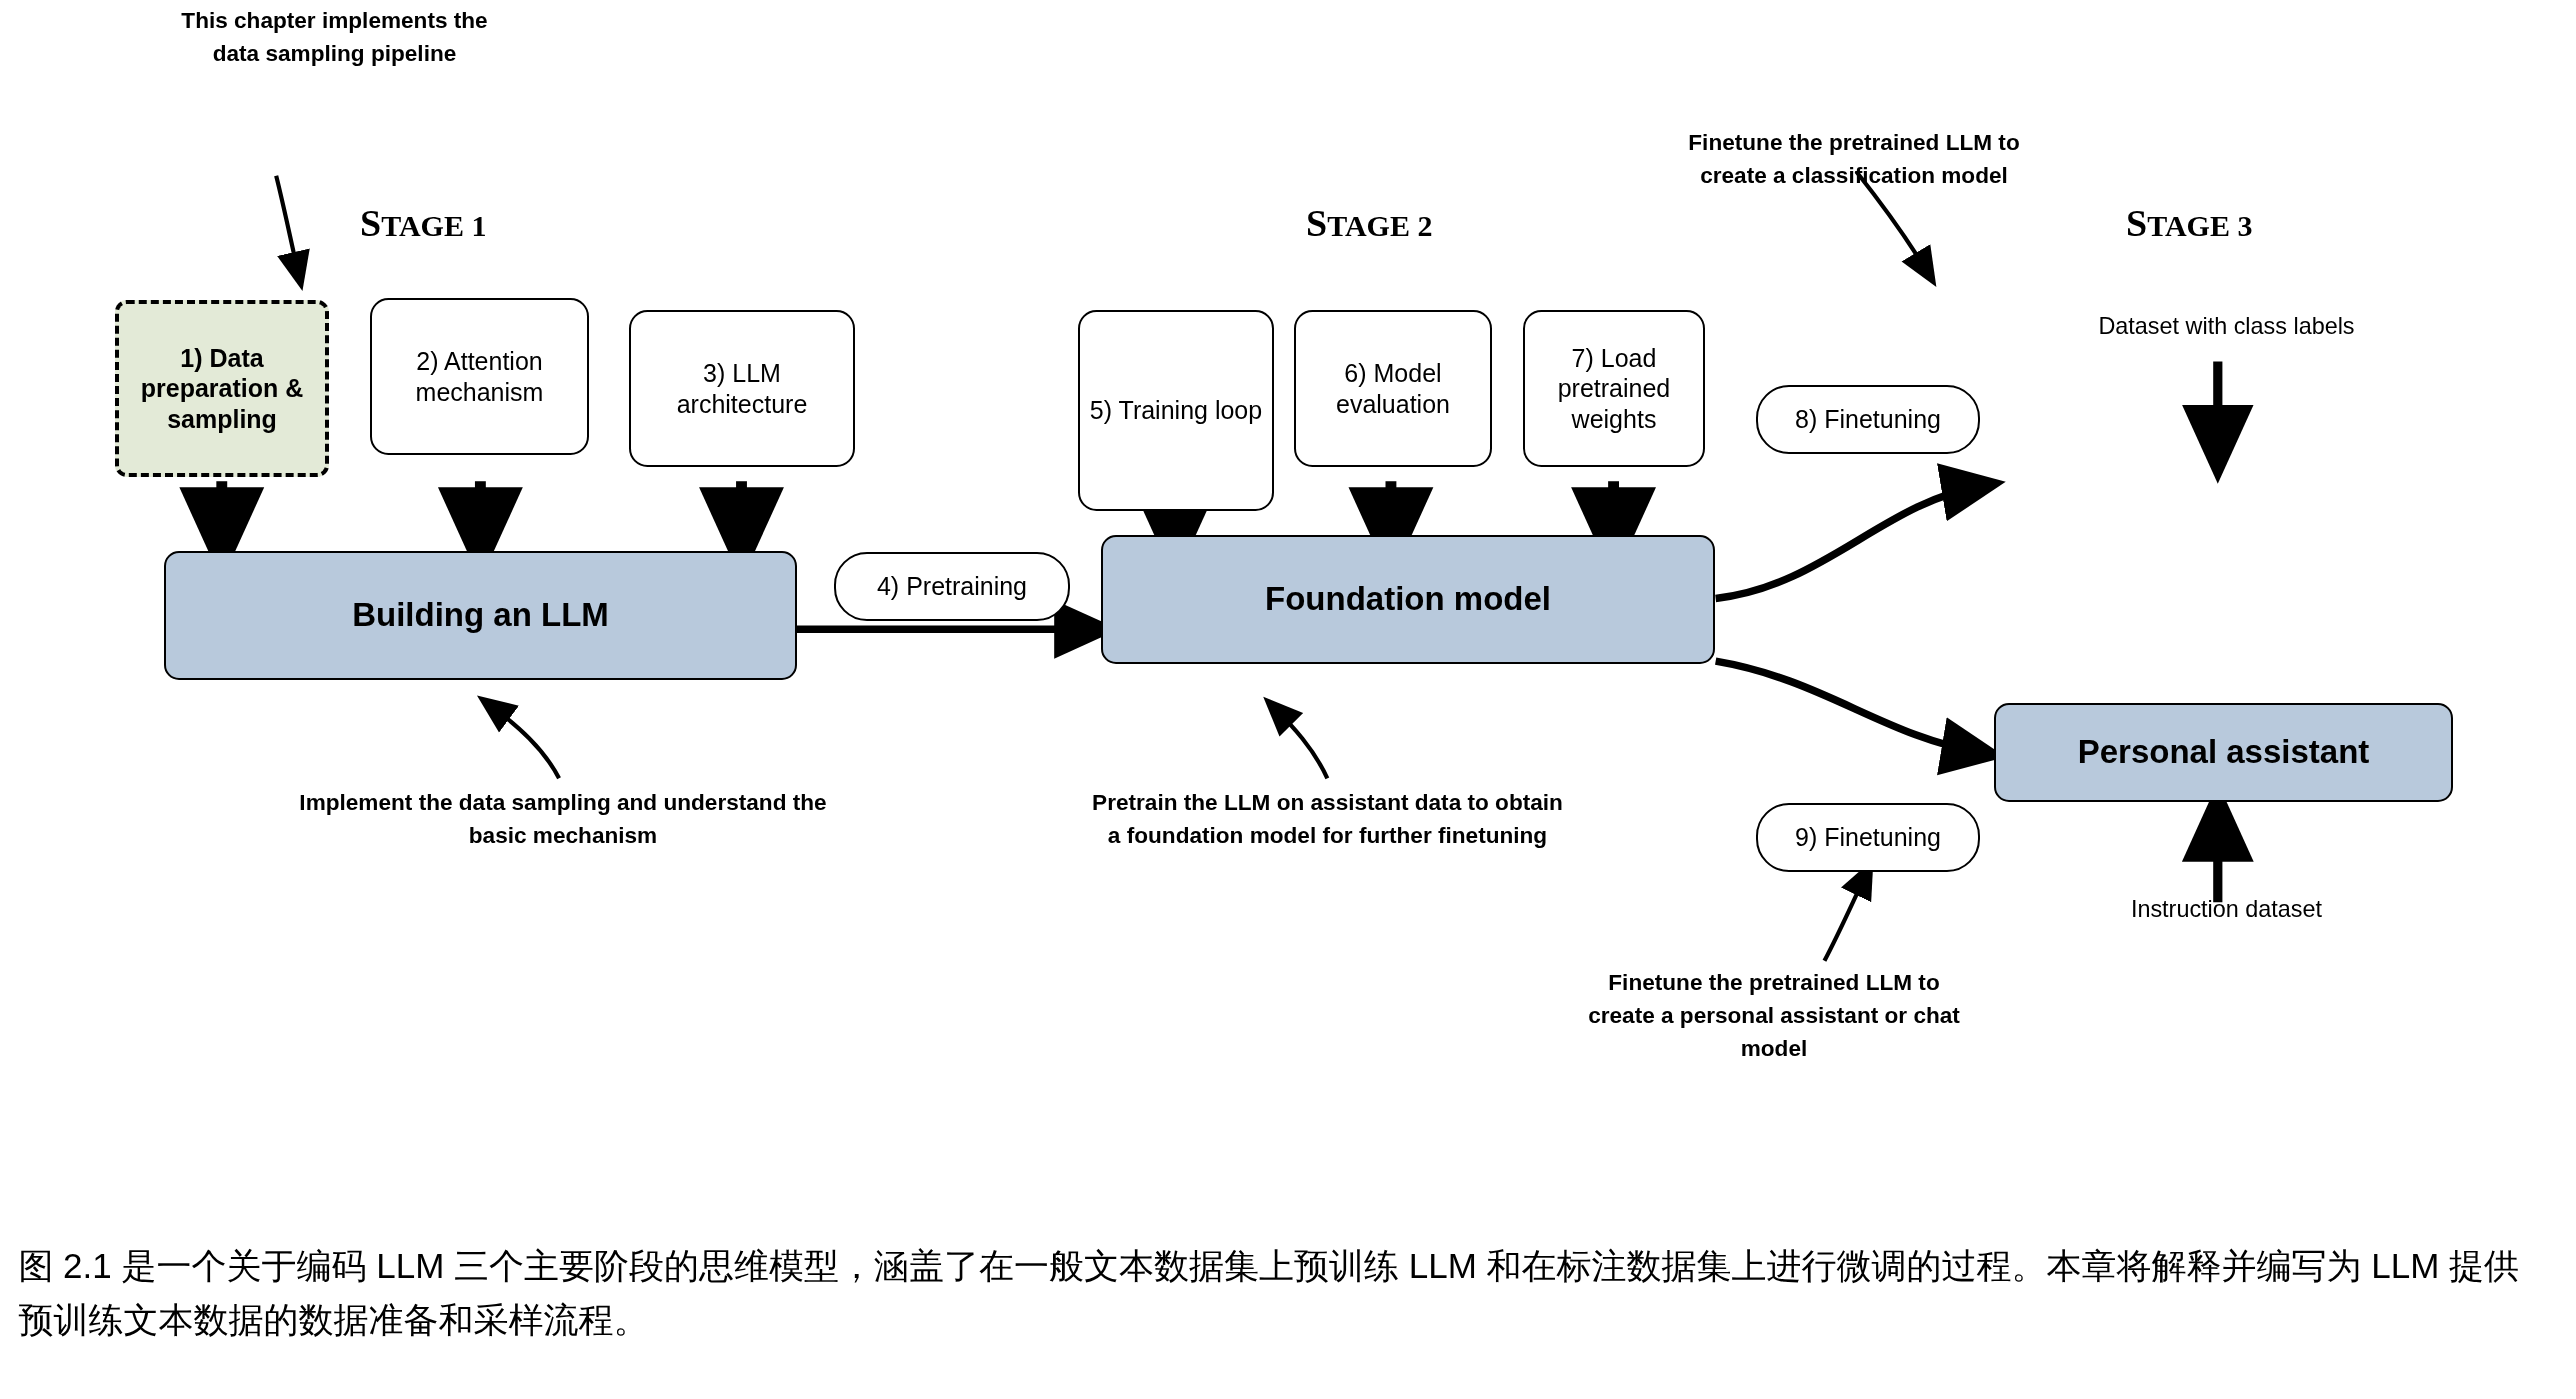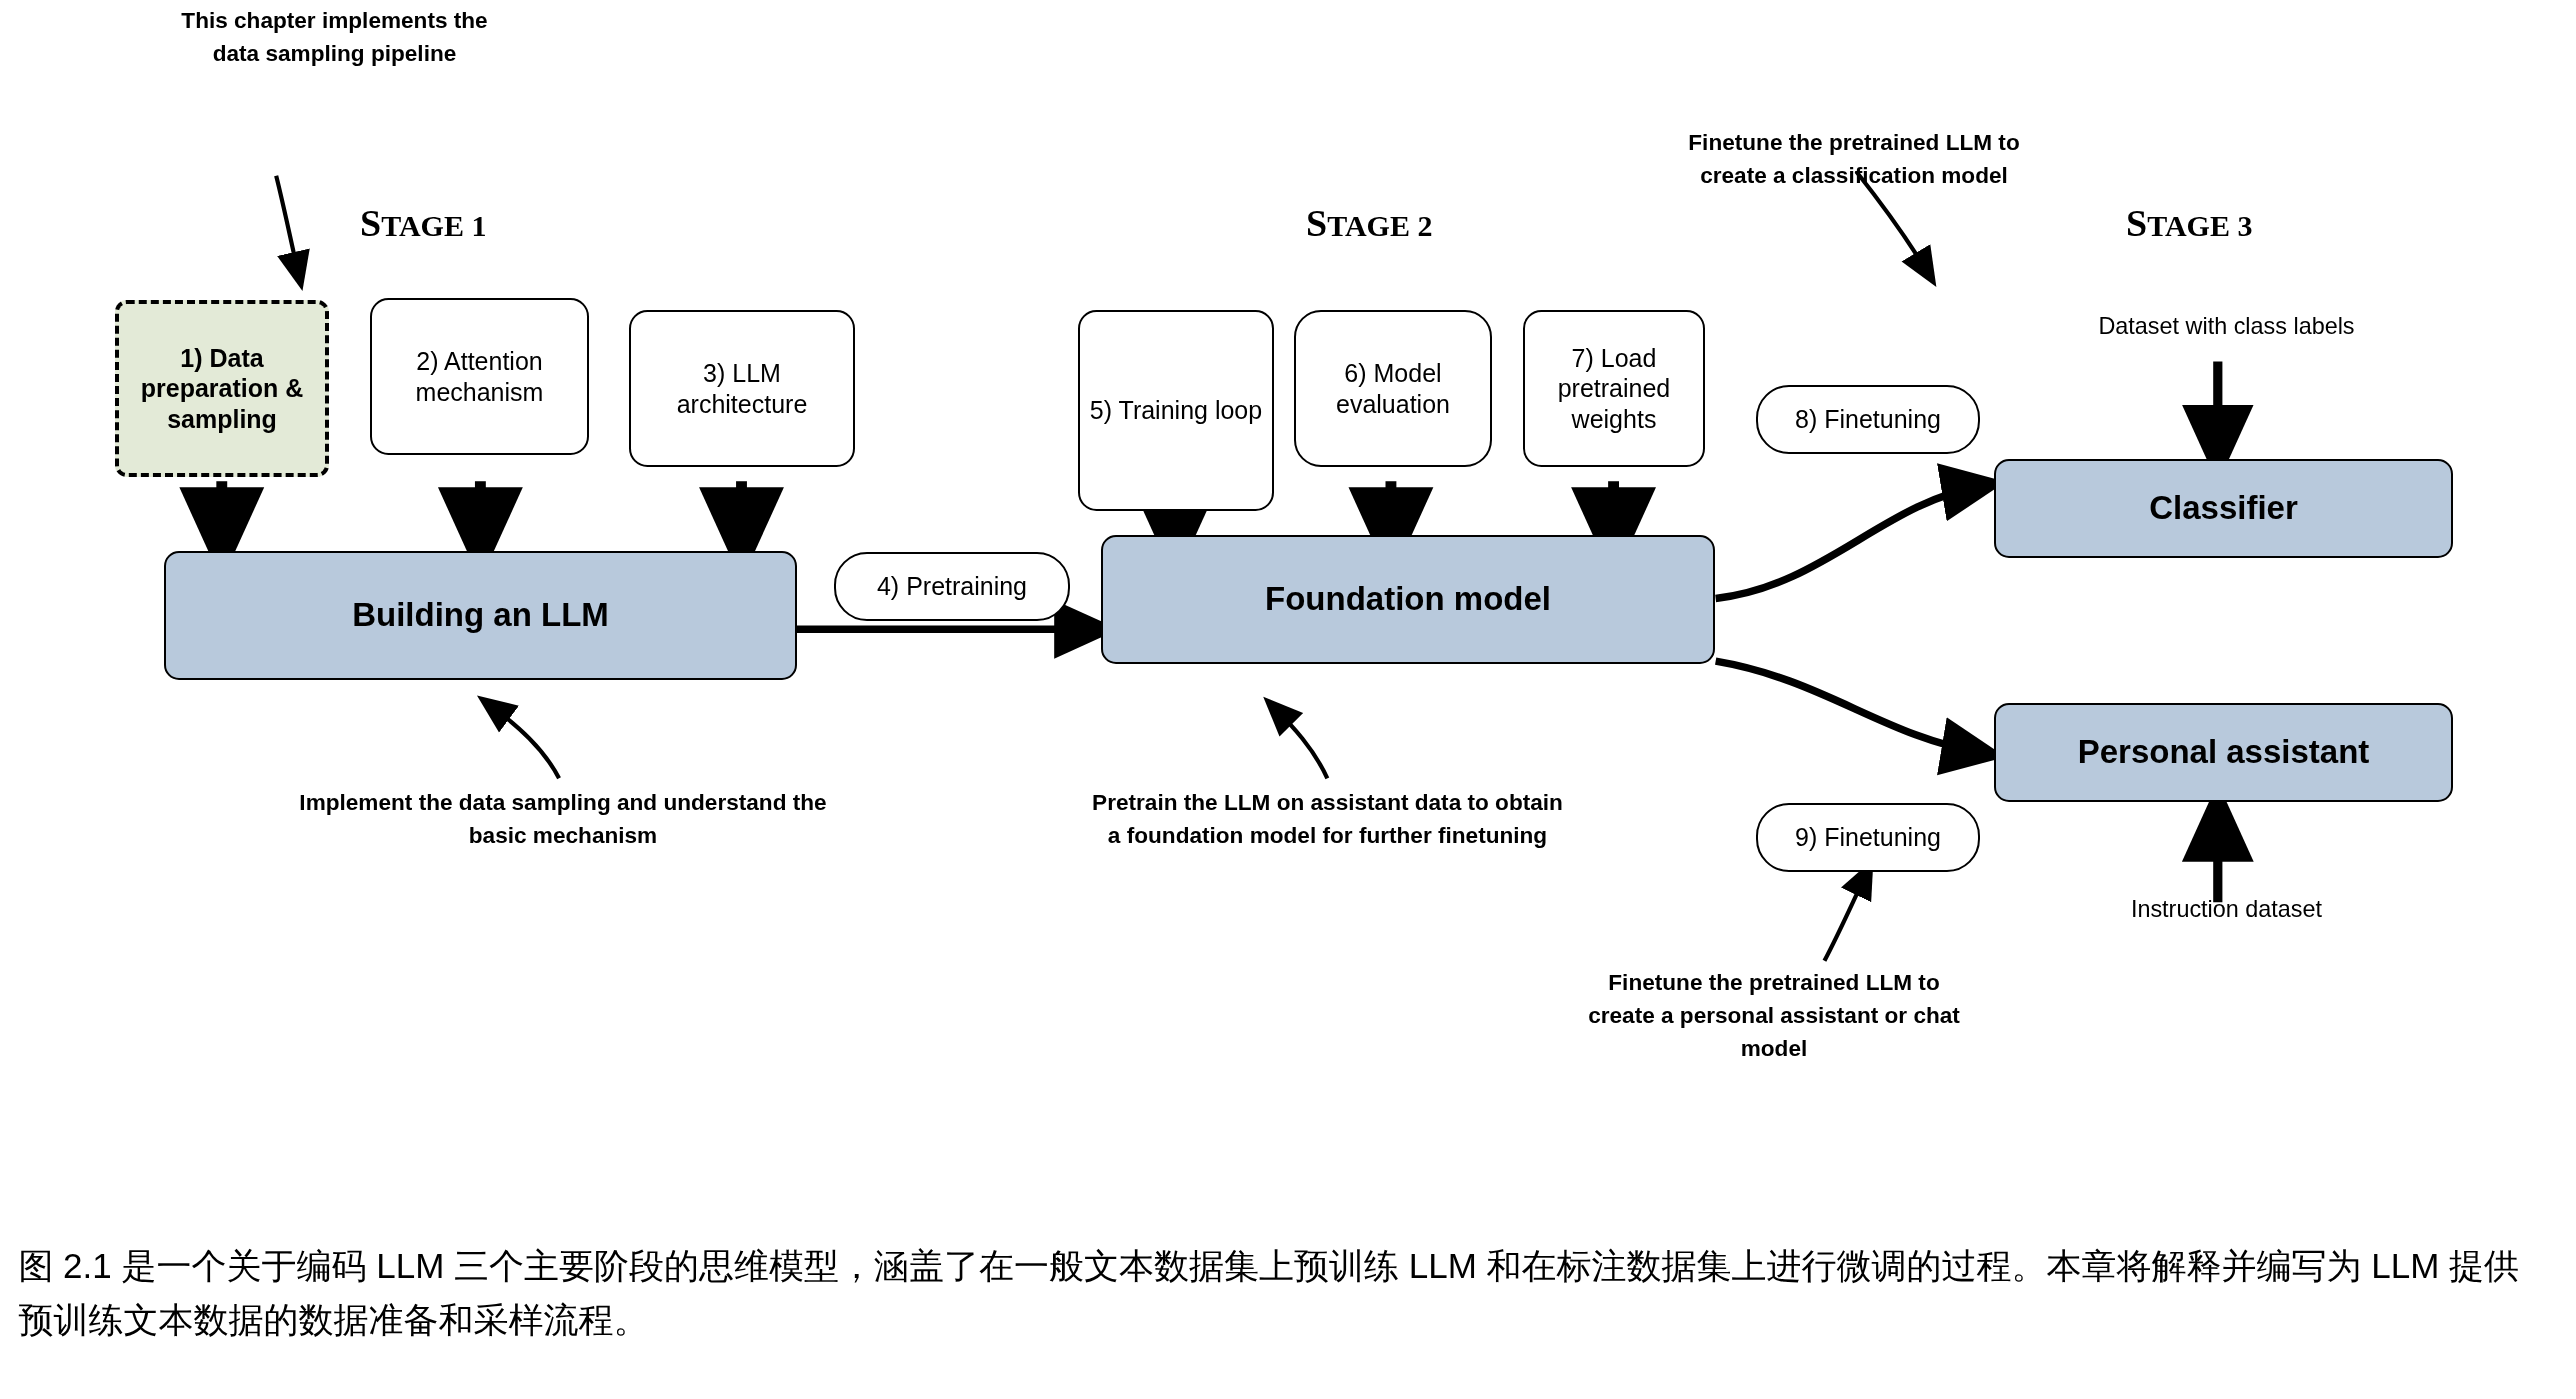--- a/index.html
+++ b/index.html
@@ -183,7 +183,7 @@
 
   <div class="node stepbox" style="left:1078px; top:310px; width:196px; height:201px;text-align:center;">5) Training loop</div>
 
-  <div class="node stepbox" style="left:1294px; top:310px; width:198px; height:157px;border-radius:27px;">6) Model evaluation</div>
+  <div class="node stepbox" style="left:1294px; top:310px; width:198px; height:157px;">6) Model evaluation</div>
 
   <div class="node stepbox" style="left:1523px; top:310px; width:182px; height:157px;">7) Load pretrained weights</div>
 

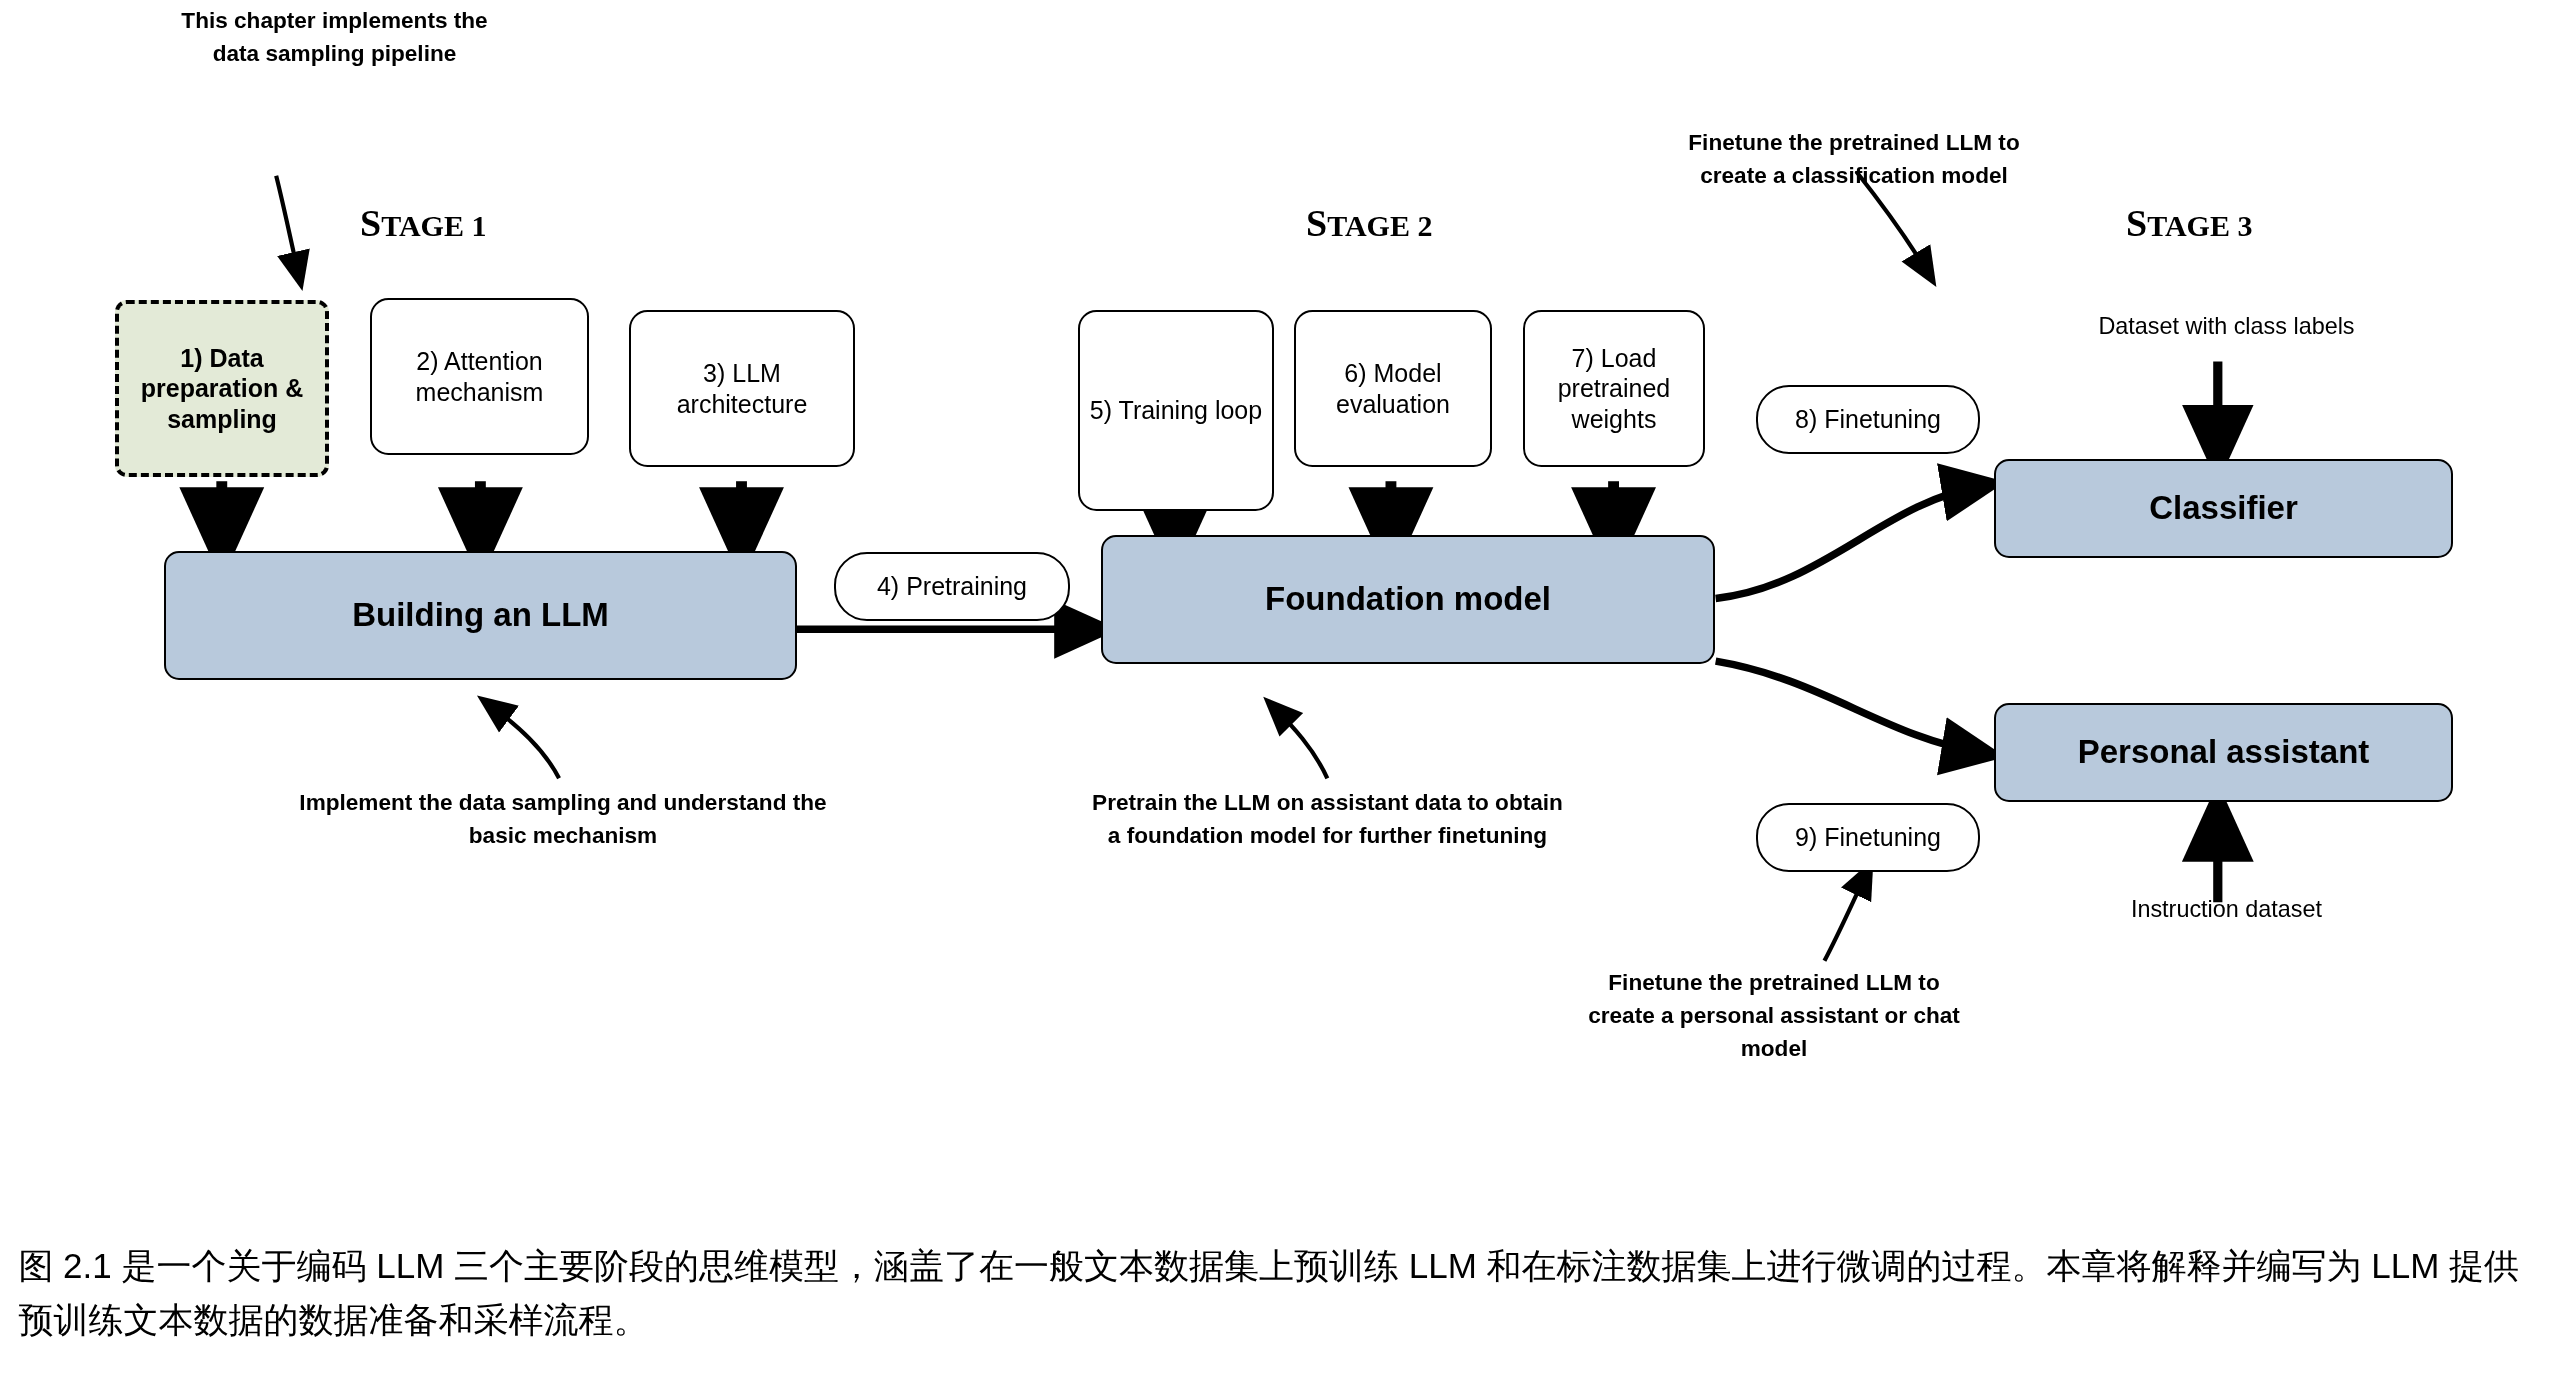--- a/index.html
+++ b/index.html
@@ -193,7 +193,6 @@
 
   <div class="node pillbox" style="left:1756px; top:803px; width:224px; height:69px;">9) Finetuning</div>
 
-  <div class="node bigbox" style="left:1994px; top:459px; width:459px; height:99px;">Classifier</div>
 
   <div class="node bigbox" style="left:1994px; top:703px; width:459px; height:99px;">Personal assistant</div>
 

